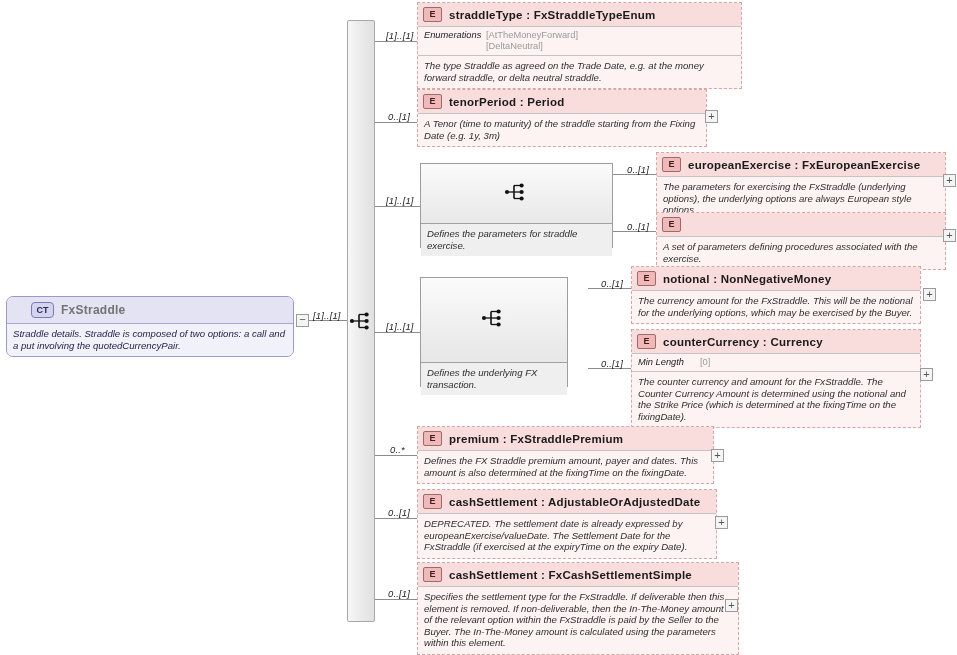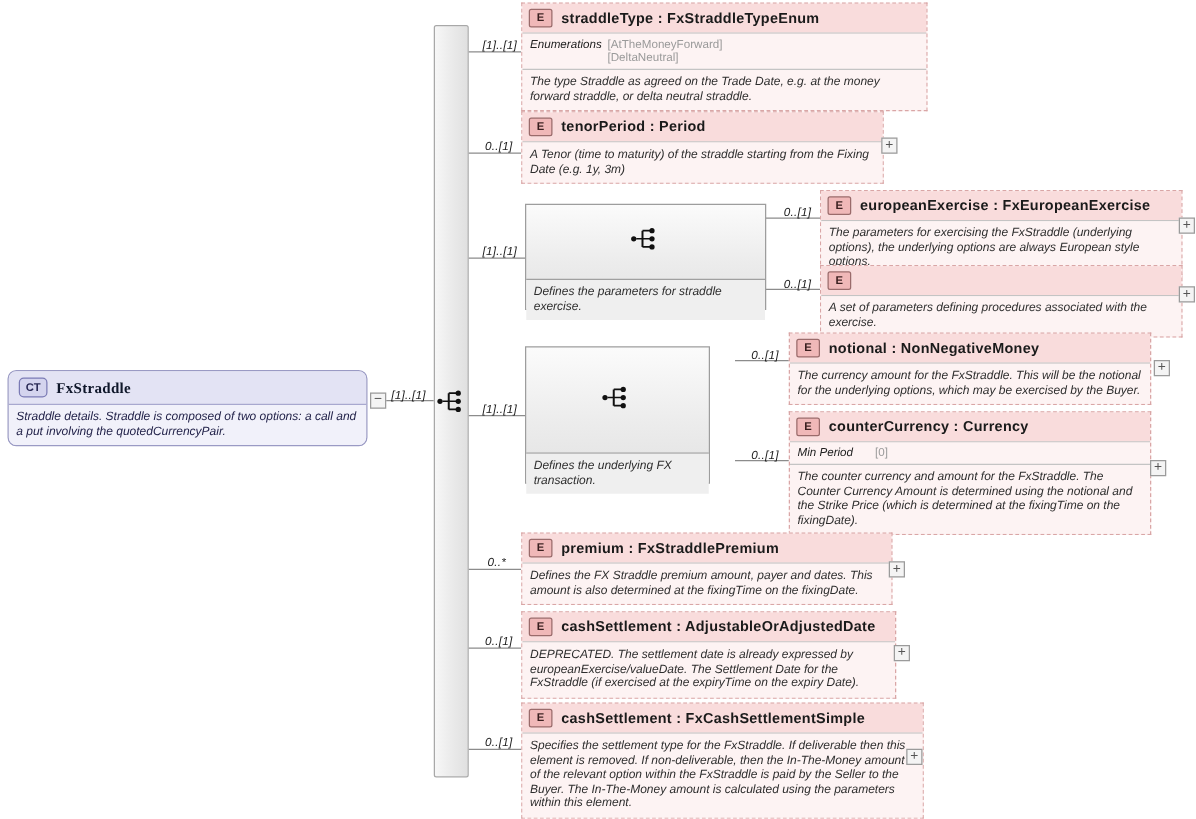--- a/index.html
+++ b/index.html
@@ -88,7 +88,7 @@
     border-radius: 7px;
     overflow: hidden;
   }
-  .ctbox .hdr { background: #e3e3f4; padding: 5px 8px; }
+  .ctbox .hdr { background: #e3e3f4; padding: 5px 24px; }
   .ctbox .title { font-size: 12px; color: #0f172a; font-family: Liberation Serif, serif; }
   .ctbox .divider { background: #a8a8cf; }
   .ctbox .doc { background: #f1f1fa; color: #23234a; }

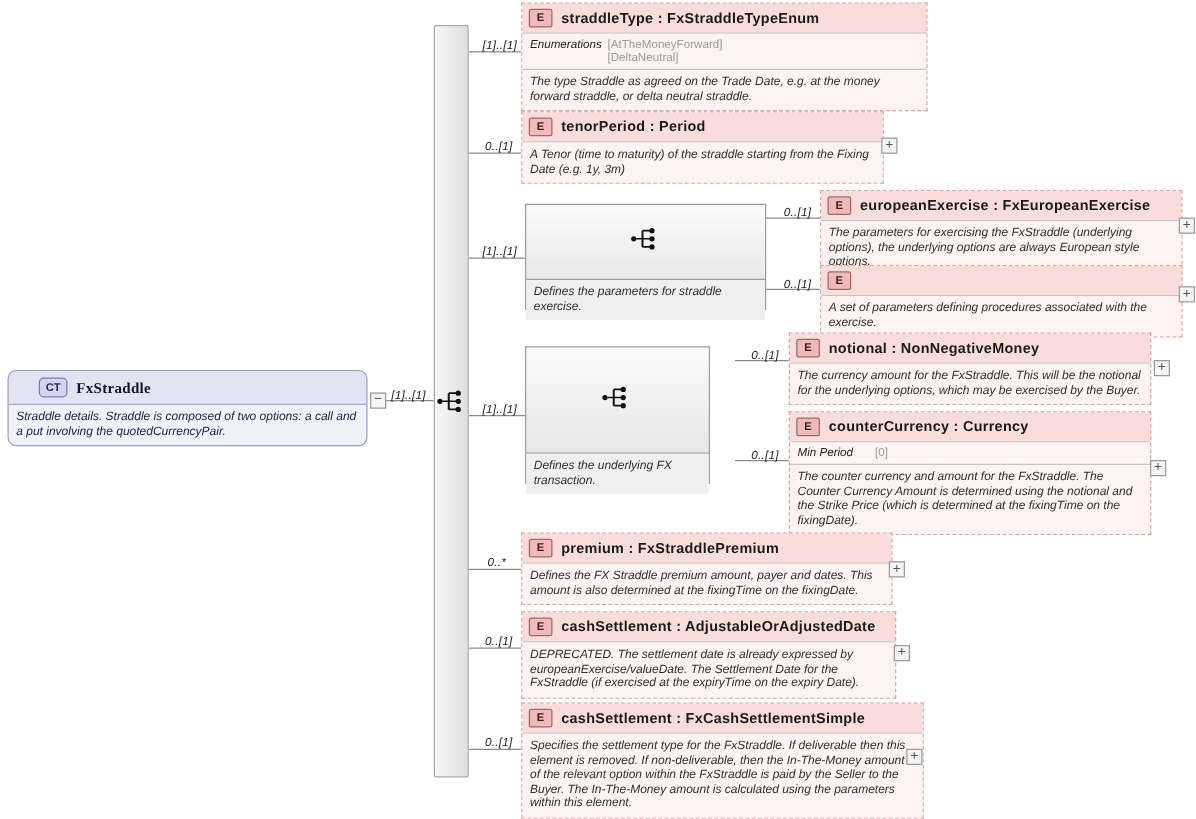--- a/index.html
+++ b/index.html
@@ -89,7 +89,7 @@
     overflow: hidden;
   }
   .ctbox .hdr { background: #e3e3f4; padding: 5px 24px; }
-  .ctbox .title { font-size: 12px; color: #0f172a; font-family: Liberation Serif, serif; }
+  .ctbox .title { font-size: 12px; color: #737373; }
   .ctbox .divider { background: #a8a8cf; }
   .ctbox .doc { background: #f1f1fa; color: #23234a; }
 

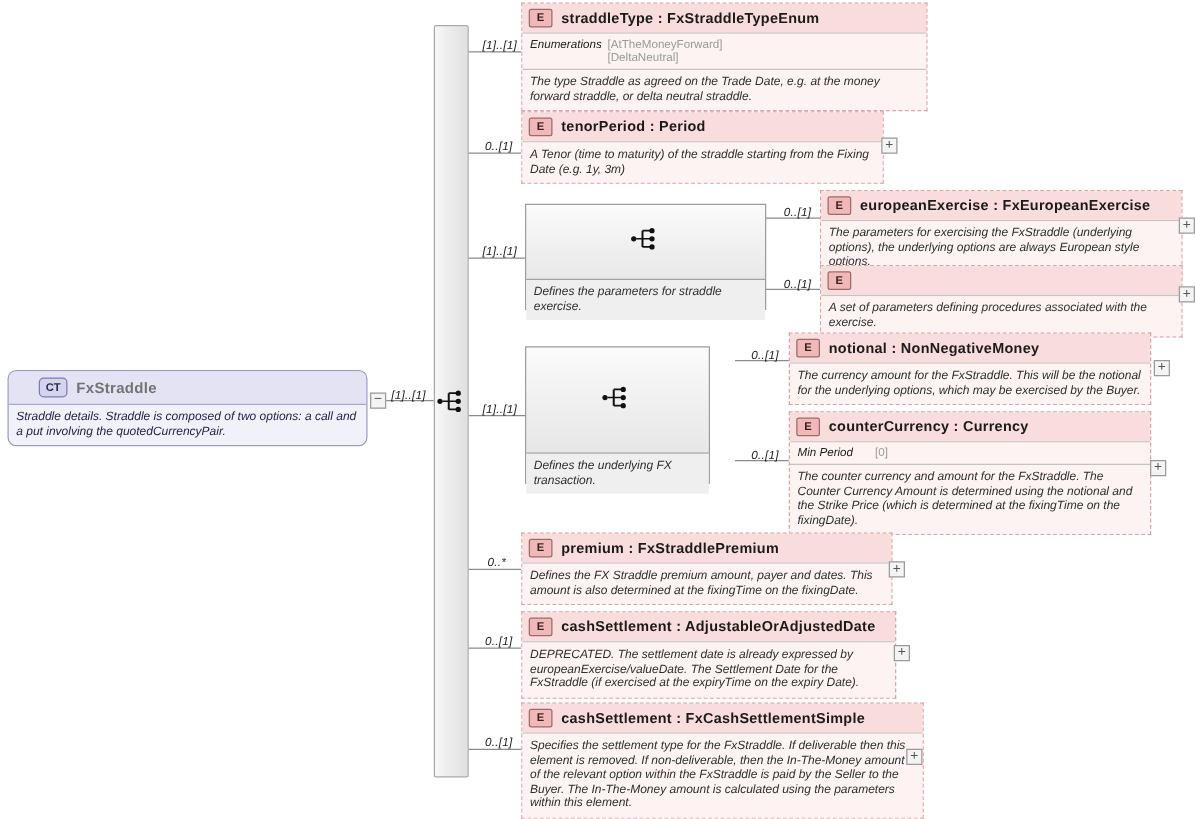--- a/index.html
+++ b/index.html
@@ -310,7 +310,7 @@
     <div class="divider"></div>
     <div class="facets">
       <div class="frow">
-        <span class="fname">Min Period</span>
+        <span class="fname">Min Length</span>
         <span class="fval">[0]</span>
       </div>
     </div>

